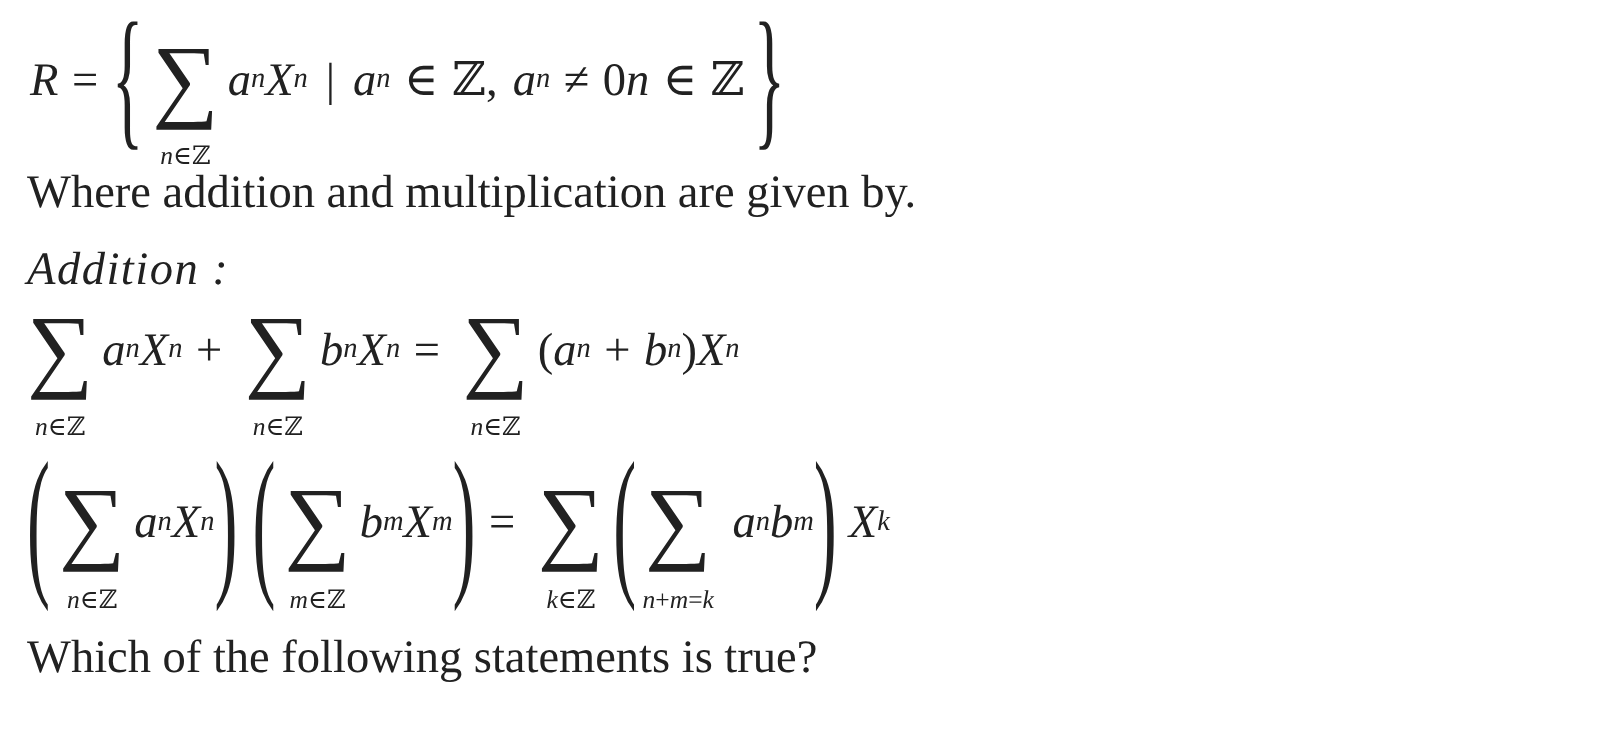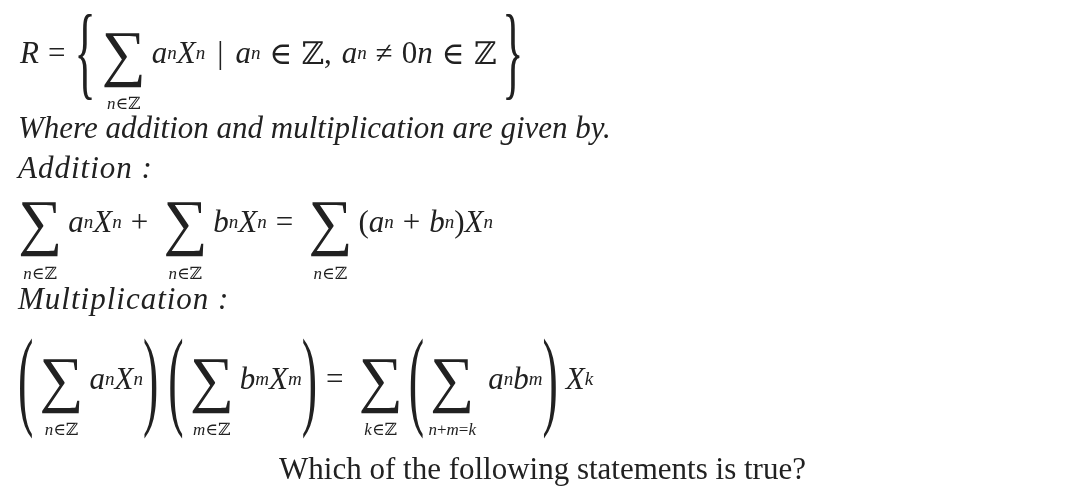--- a/index.html
+++ b/index.html
@@ -48,7 +48,7 @@
 
   
   .line-def   { height: 106px; margin-bottom: 4px; padding-left: 2px; }
-  .line-where { margin: 2px 0 4px 0; font-style: italic; }
+  .line-where { margin: 2px 0 15px 0; }
   .line-addh  { margin: 4px 0 4px 0; }
   .line-add   { height: 58px; margin: 8px 0 30px 0; }
   .line-multh { margin: 0 0 0 0; }

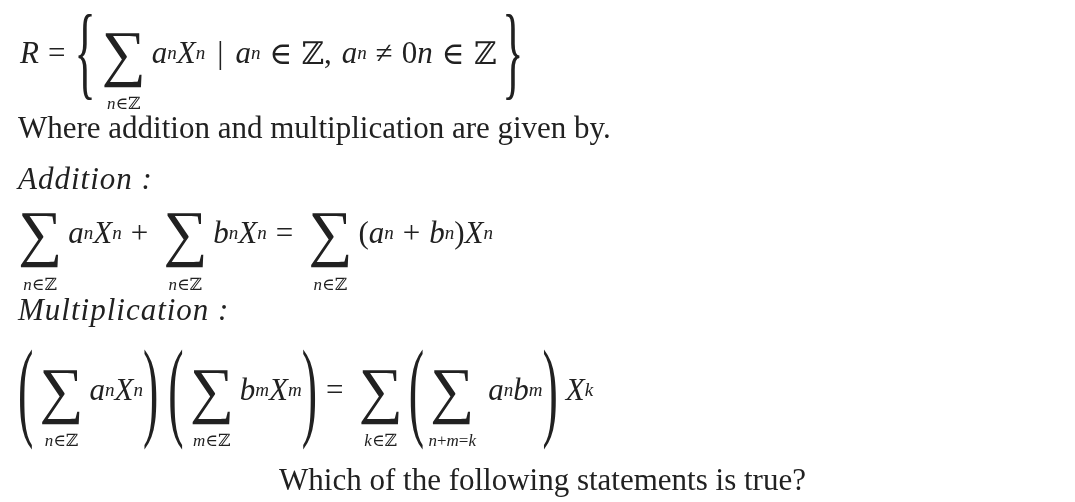--- a/index.html
+++ b/index.html
@@ -128,7 +128,6 @@
       <span class="sup">n</span>
   </div>
 
-  <div class="heading line-multh">Multiplication :</div>
 
   <div class="formula line-mult">
     <span class="bigparen">(</span>

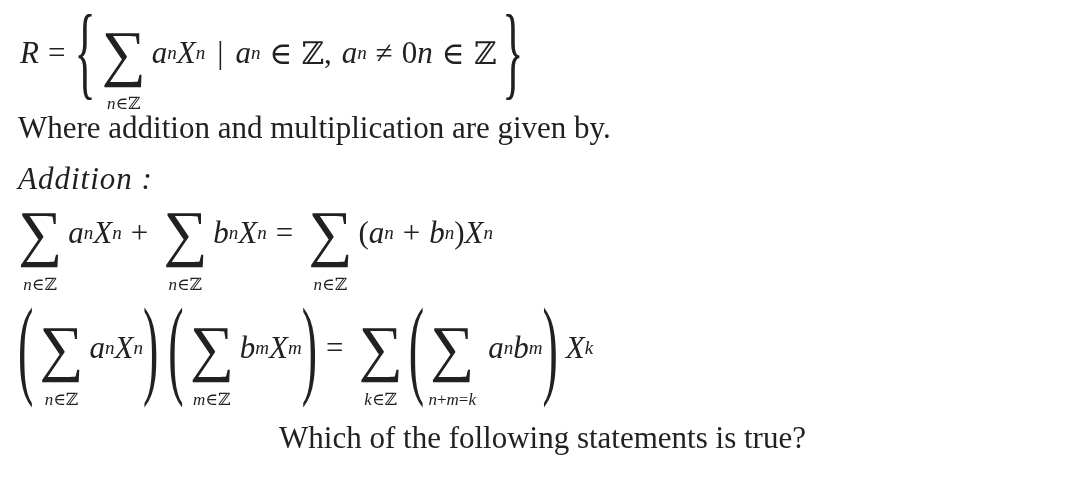--- a/index.html
+++ b/index.html
@@ -53,7 +53,7 @@
   .line-add   { height: 58px; margin: 8px 0 30px 0; }
   .line-multh { margin: 0 0 0 0; }
   .line-mult  { height: 112px; margin: 6px 0 16px 0; }
-  .line-q     { margin: 2px 0 0 0; text-align: center; }
+  .line-q     { margin: 2px 0 0 0; }
   .mid-bar { margin: 0 12px; font-style: normal; }
   .text-inline { font-style: normal; margin: 0 9px; }
 </style>

